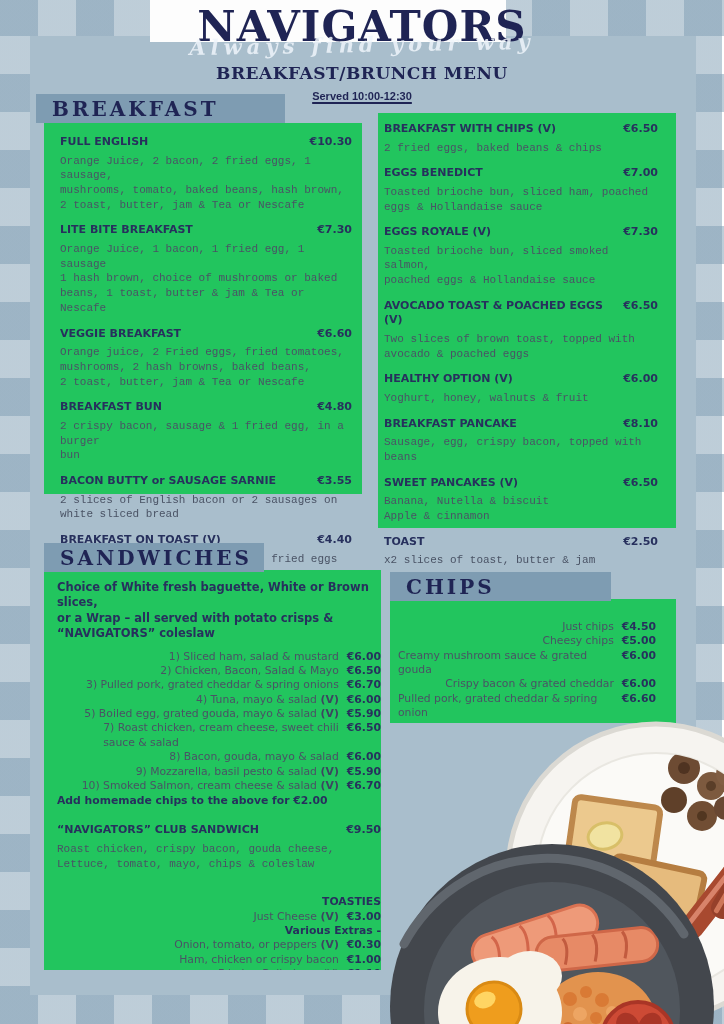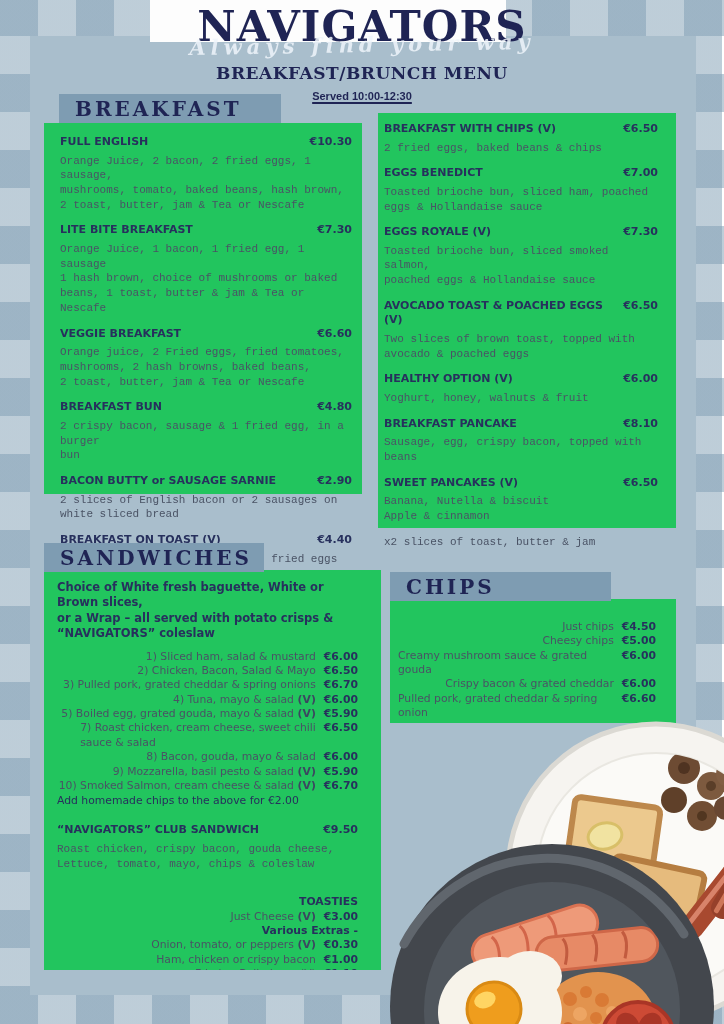--- a/index.html
+++ b/index.html
@@ -40,7 +40,7 @@
     font-family:"DejaVu Serif", serif; font-weight:bold; font-size:20px;
     letter-spacing:3px; padding:3px 0 0 16px; height:29px;
   }
-  #banner-breakfast  { left:59px;  top:94px;  width:222px; }
+  #banner-breakfast  { left:36px;  top:94px;  width:249px; }
   #banner-sandwiches { left:44px;  top:543px; width:220px; }
   #banner-chips      { left:390px; top:572px; width:221px; }
 

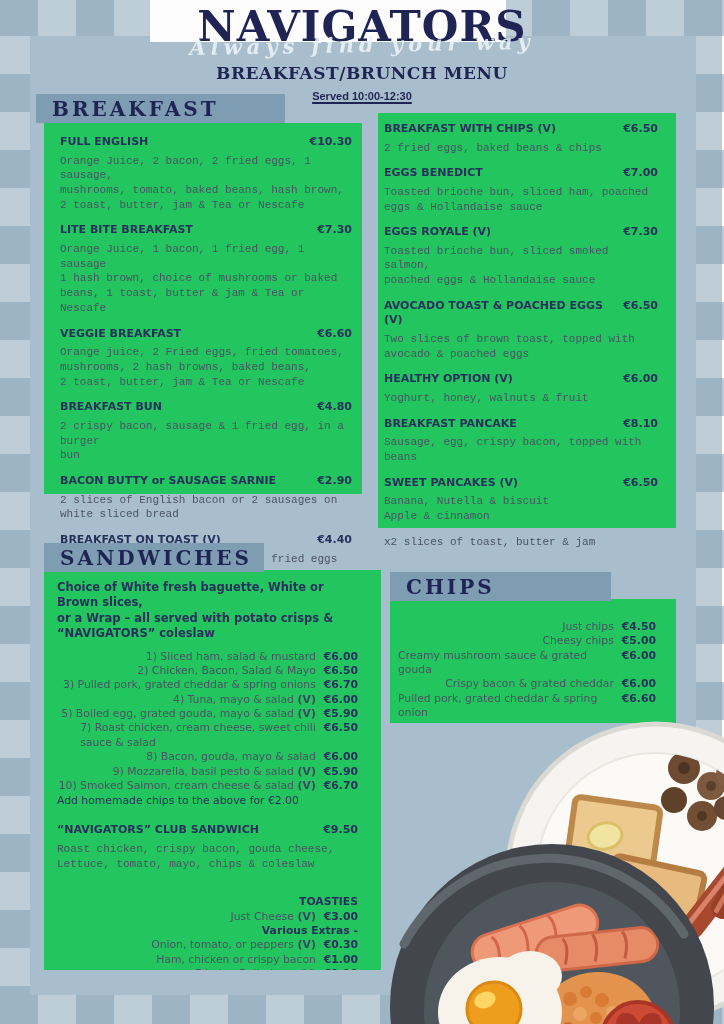--- a/index.html
+++ b/index.html
@@ -124,7 +124,7 @@
       <div class="item">
         <div class="item-top">
           <span class="item-name">BACON BUTTY or SAUSAGE SARNIE</span>
-          <span class="item-price">€2.90</span>
+          <span class="item-price">€3.55</span>
         </div>
         <div class="item-desc">2 slices of English bacon or 2 sausages on
 white sliced bread</div>

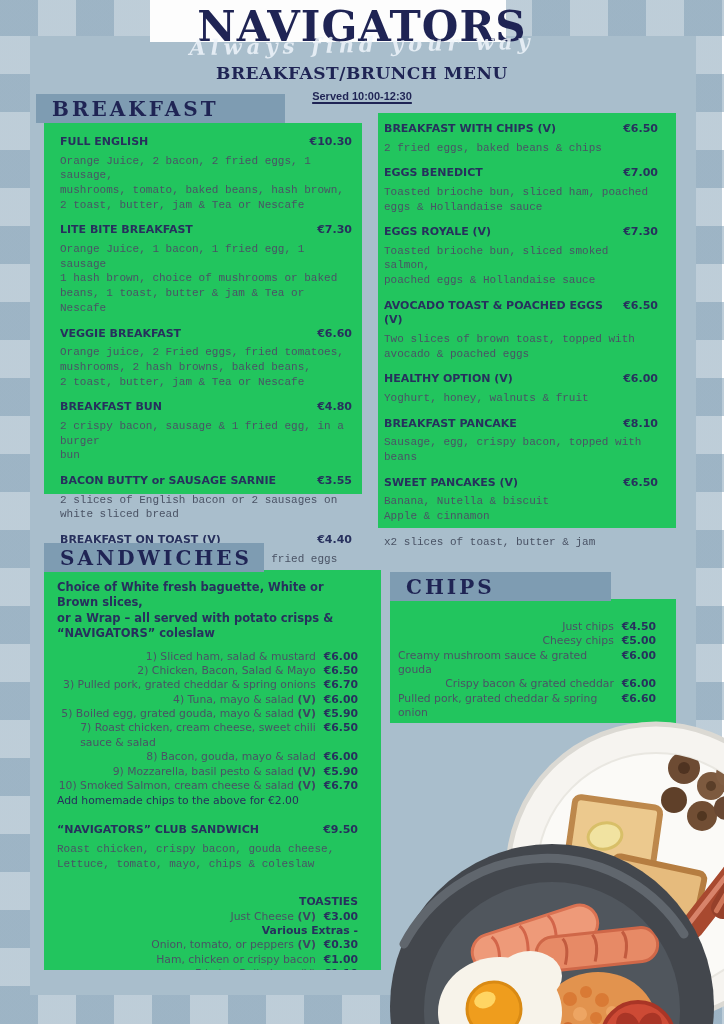--- a/index.html
+++ b/index.html
@@ -196,6 +196,10 @@
 Apple &amp; cinnamon</div>
       </div>
       <div class="item">
+        <div class="item-top">
+          <span class="item-name">TOAST</span>
+          <span class="item-price">€2.50</span>
+        </div>
         <div class="item-desc">x2 slices of toast, butter &amp; jam</div>
       </div>
     </div>

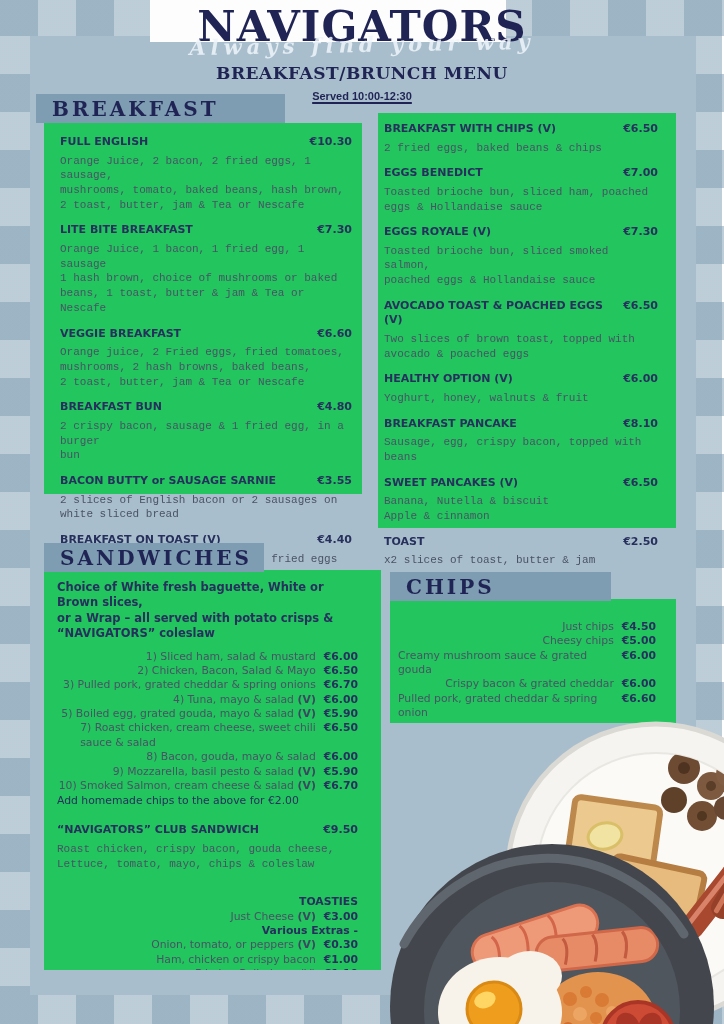--- a/index.html
+++ b/index.html
@@ -47,7 +47,7 @@
   .box { position:absolute; background:#22c55e; z-index:1; }
   #box-bf-left  { left:44px;  top:123px; width:318px; height:371px; padding:12px 10px 0 16px; }
   #box-bf-right { left:378px; top:113px; width:298px; height:415px; padding:9px 18px 0 6px; }
-  #box-sandwich { left:44px;  top:570px; width:337px; height:400px; padding:10px 23px 0 13px; overflow:hidden; }
+  #box-sandwich { left:44px;  top:570px; width:337px; height:400px; padding:10px 0 0 13px; overflow:hidden; }
   #box-chips    { left:390px; top:599px; width:286px; height:124px; padding:21px 20px 0 8px; }
 
   .item { margin-bottom:11px; }

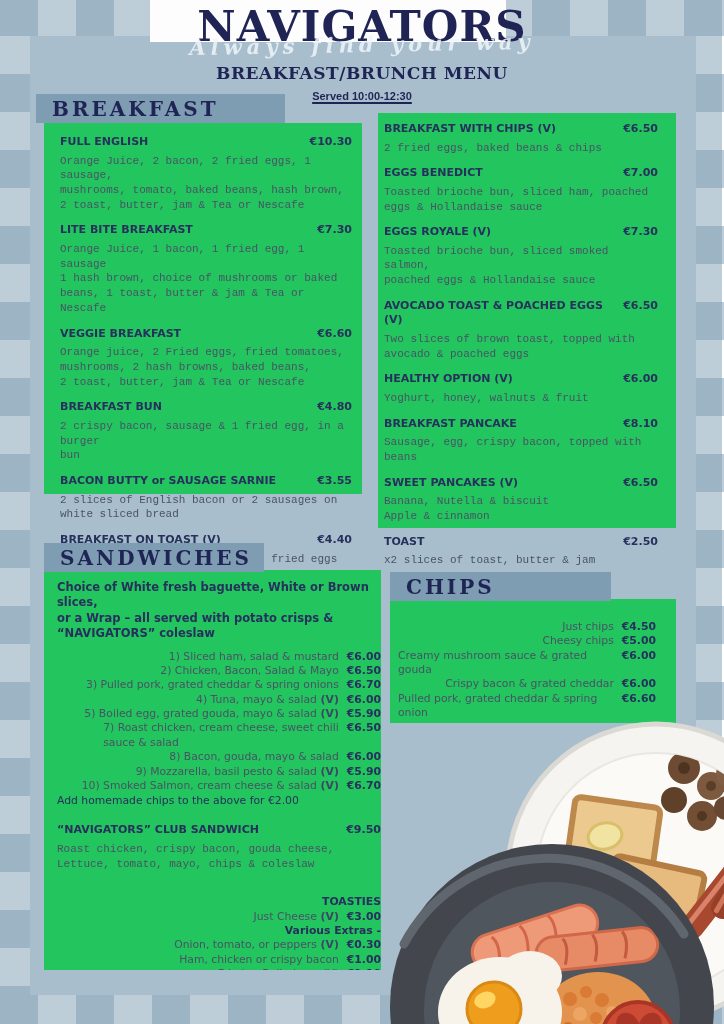--- a/index.html
+++ b/index.html
@@ -63,7 +63,7 @@
   .line-name b, .line .vmark { font-weight:bold; color:#3c4660; }
   .line-price { font-weight:bold; font-size:10.8px; color:#27305d; line-height:1.33; white-space:nowrap; }
   .line.bold .line-name { font-weight:bold; color:#27305d; }
-  .note { font-weight:normal; font-size:10.8px; color:#27305d; line-height:1.4; }
+  .note { font-weight:bold; font-size:10.8px; color:#27305d; line-height:1.4; }
 
   .club { margin-top:15px; }
   .toasties { margin-top:24px; }

